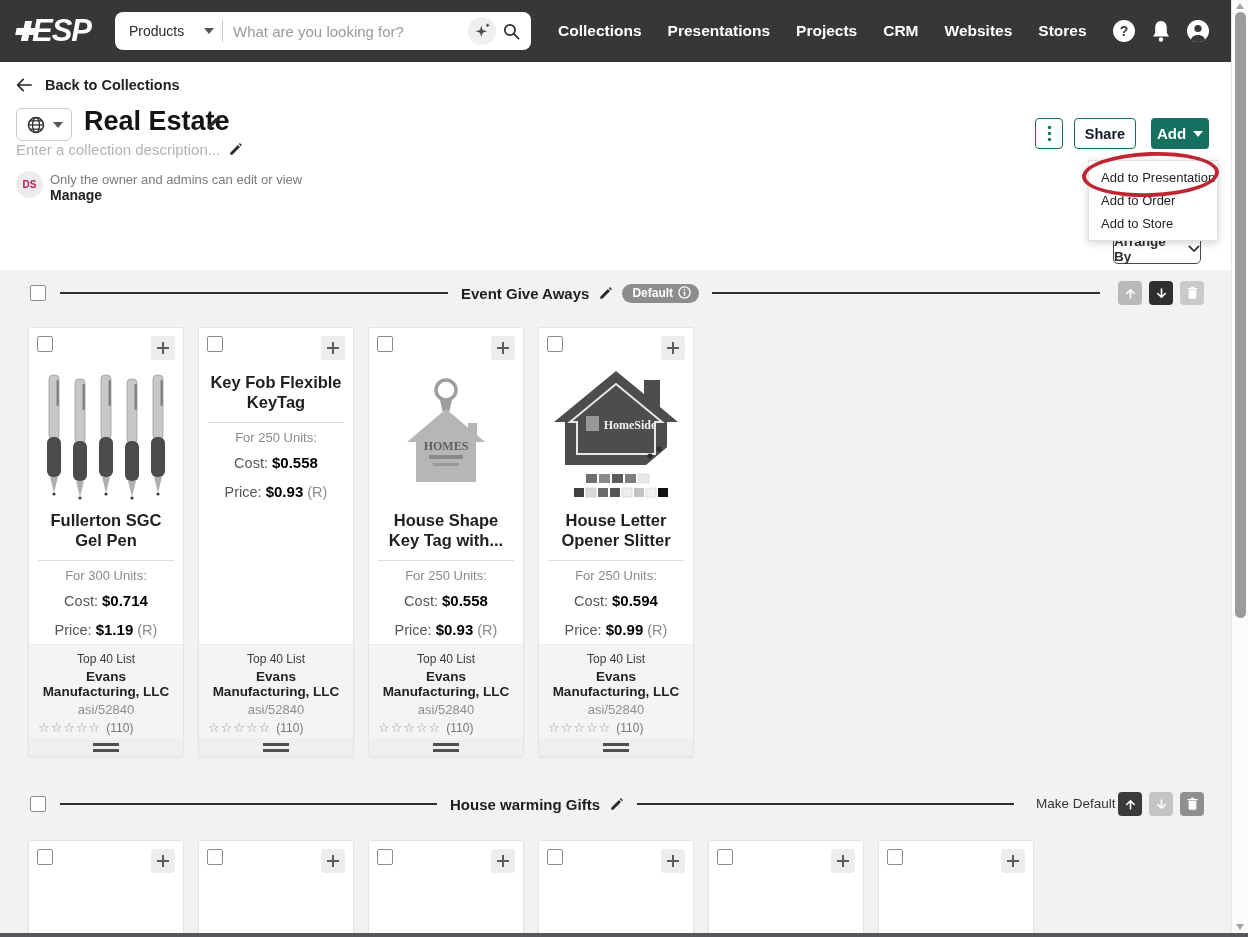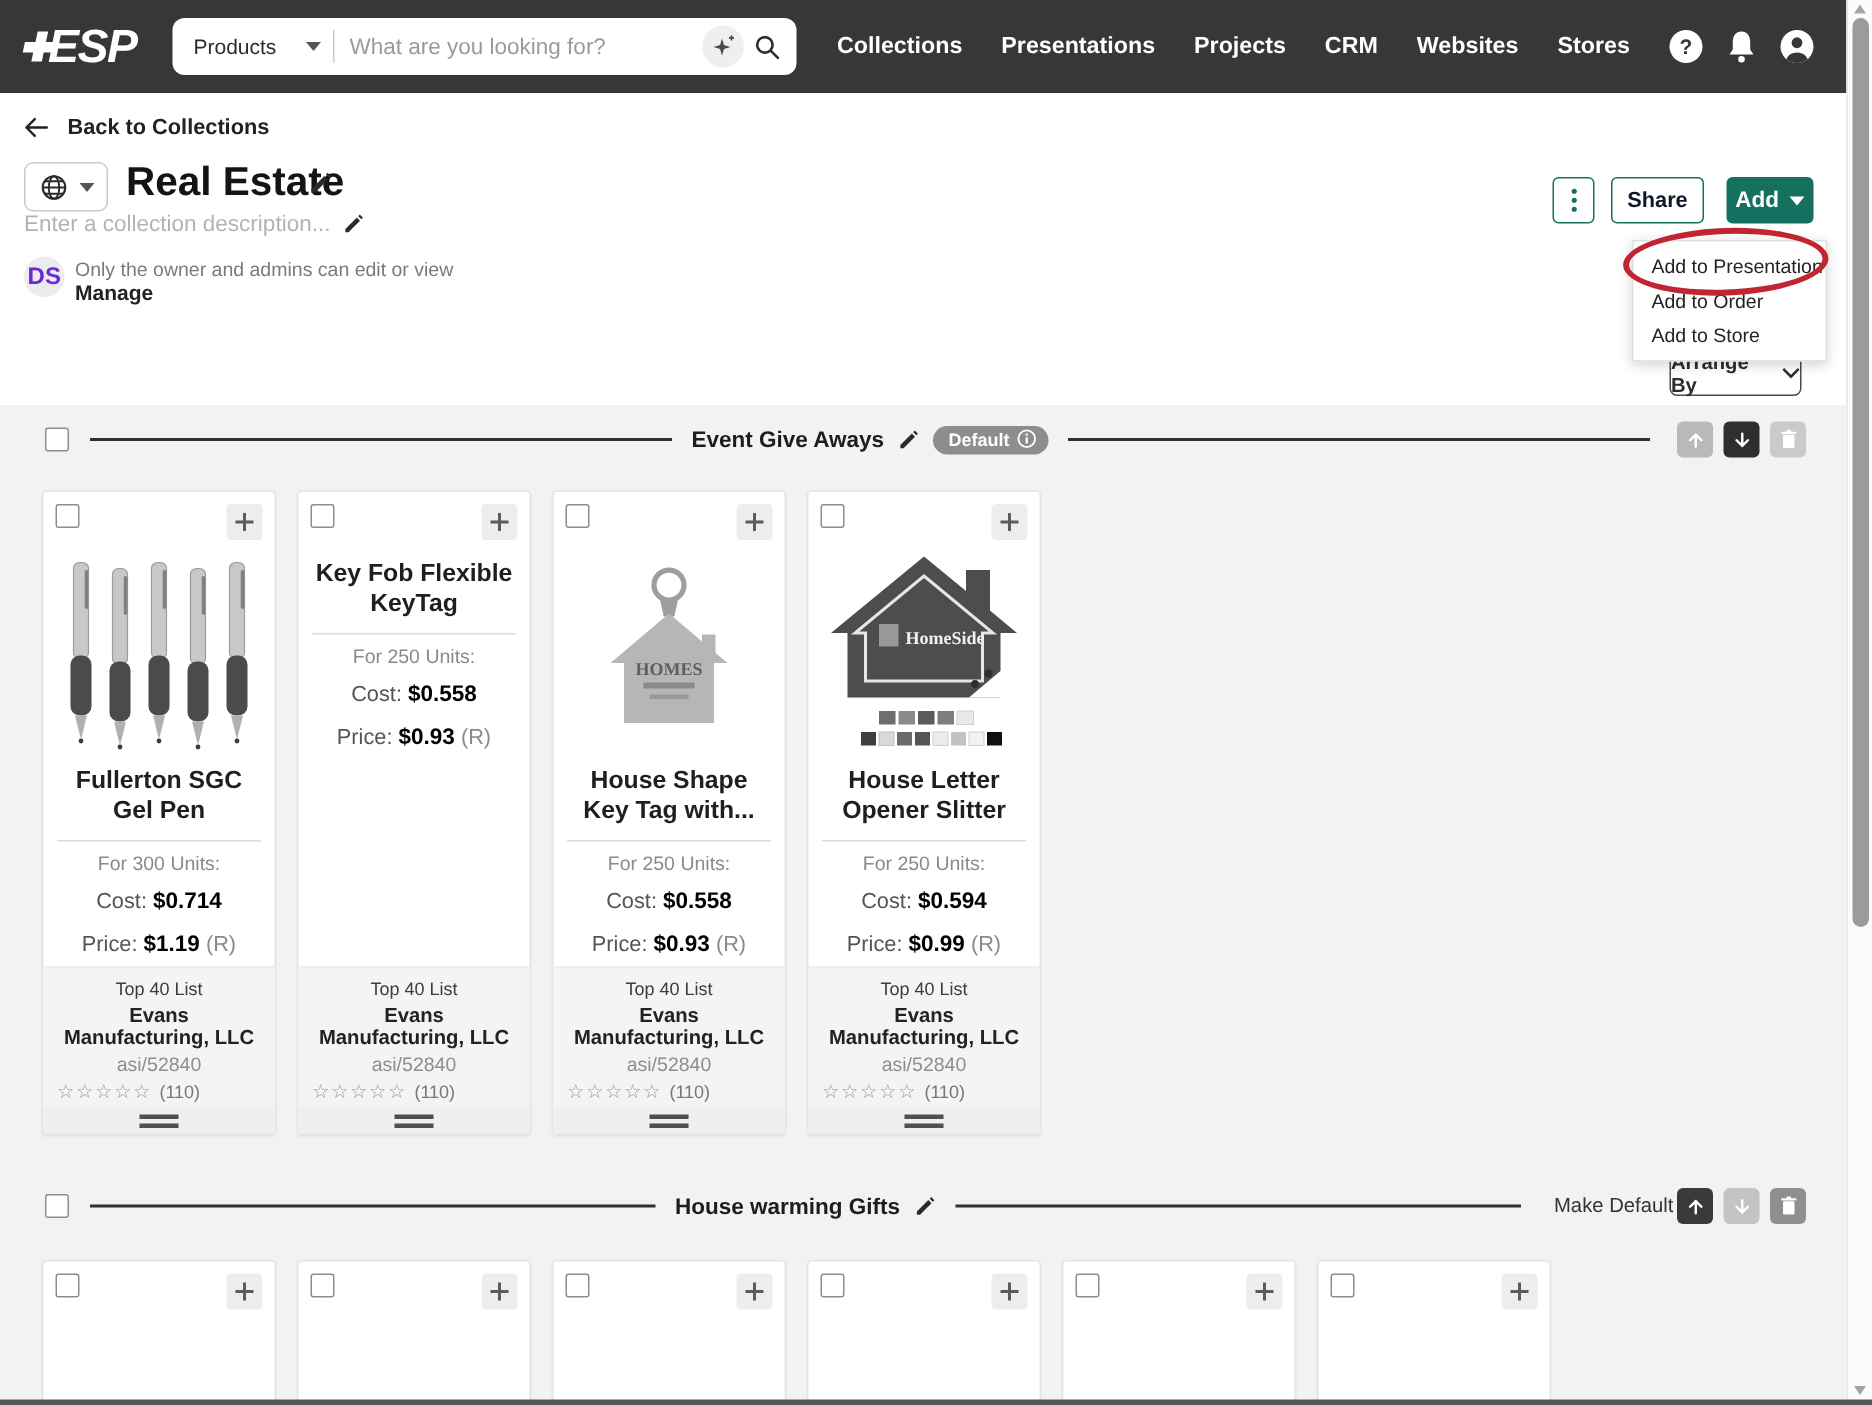--- a/index.html
+++ b/index.html
@@ -46,7 +46,7 @@
   .desc-placeholder { font-size:15px; color:#b3b3b3; }
 
   .avatar { position:absolute; top:171px; left:16px; width:27px; height:27px; border-radius:50%;
-            background:#ececec; color:#6d28d9; font-weight:bold; font-size:16px;
+            background:#ececec; color:#be185d; font-weight:bold; font-size:10px;
             display:flex; align-items:center; justify-content:center; }
   .permission { position:absolute; top:172px; left:50px; font-size:13px; color:#7a7a7a; }
   .manage { position:absolute; top:187px; left:50px; font-size:14px; font-weight:bold; color:#222; cursor:pointer; }

